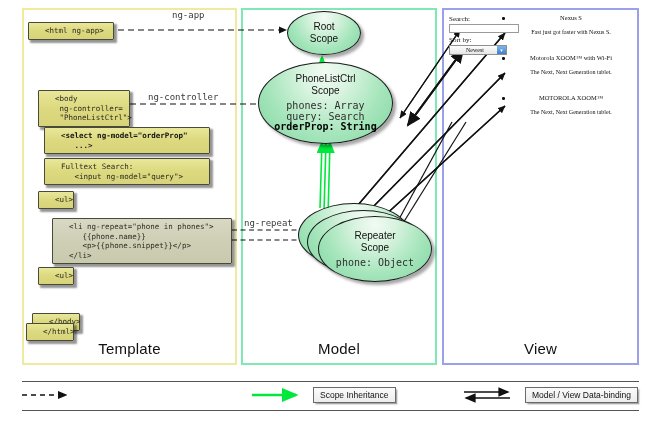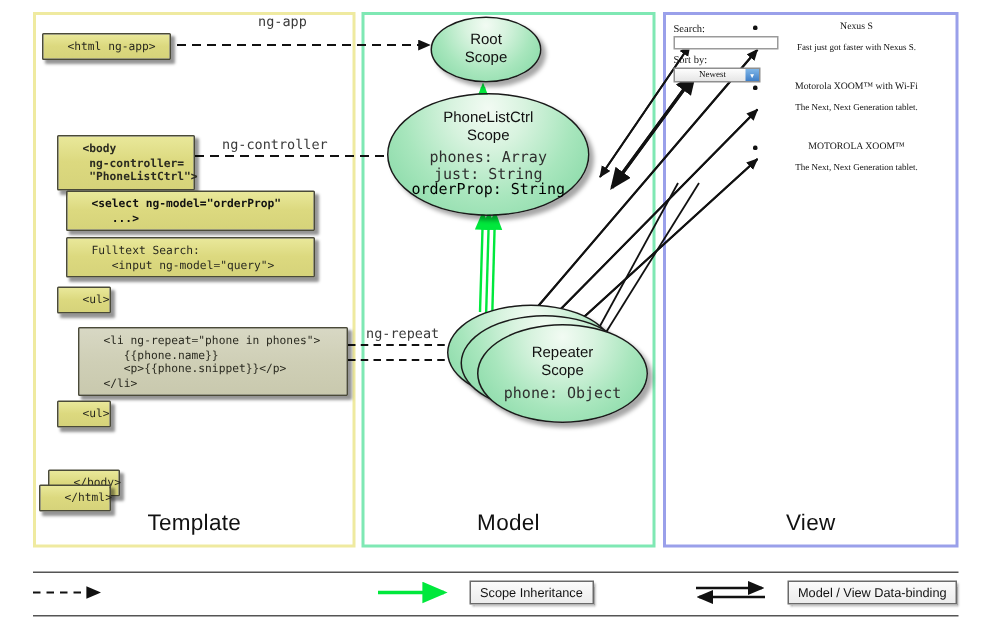--- a/index.html
+++ b/index.html
@@ -182,7 +182,7 @@
   <div class="edge-label" style="left:244px;top:218px;">ng-repeat</div>
 
   <div class="codebox" style="left:28px;top:22px;width:86px;">&lt;html ng-app&gt;</div>
-  <div class="codebox" style="left:38px;top:90px;width:92px;font-weight:bold;">&lt;body
+  <div class="codebox" style="left:38px;top:90px;width:92px;">&lt;body
  ng-controller=
  "PhoneListCtrl"&gt;</div>
   <div class="codebox bold" style="left:44px;top:127px;width:166px;">&lt;select ng-model="orderProp"

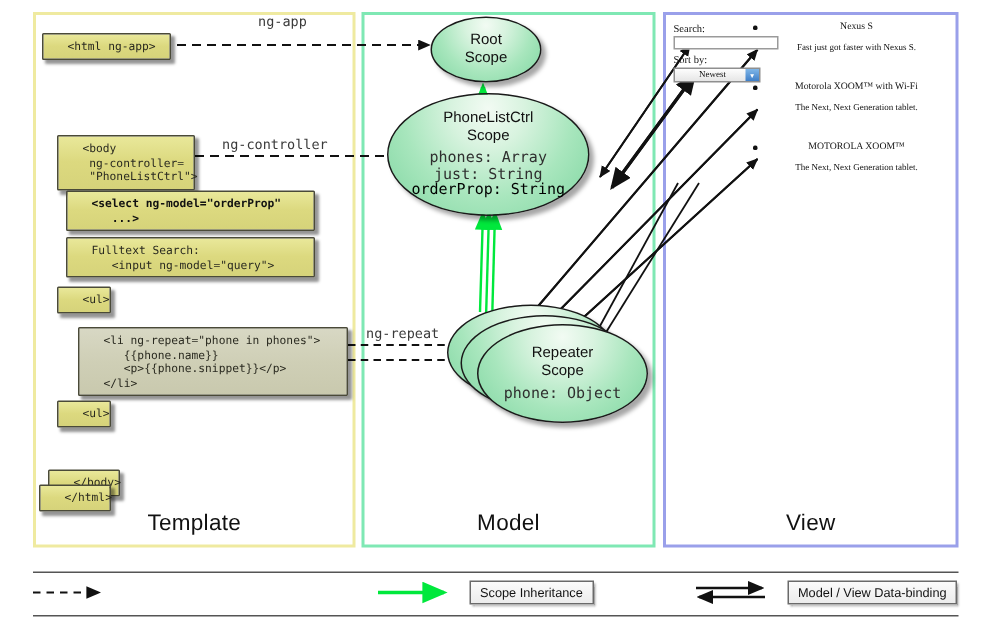--- a/index.html
+++ b/index.html
@@ -208,7 +208,7 @@
 Scope</div>
     <div class="scope-props">
       <div>phones: Array</div>
-      <div>just: String</div>
+      <div>query: Search</div>
       <div style="font-weight:normal;color:#000">orderProp: String</div>
     </div>
   </div>

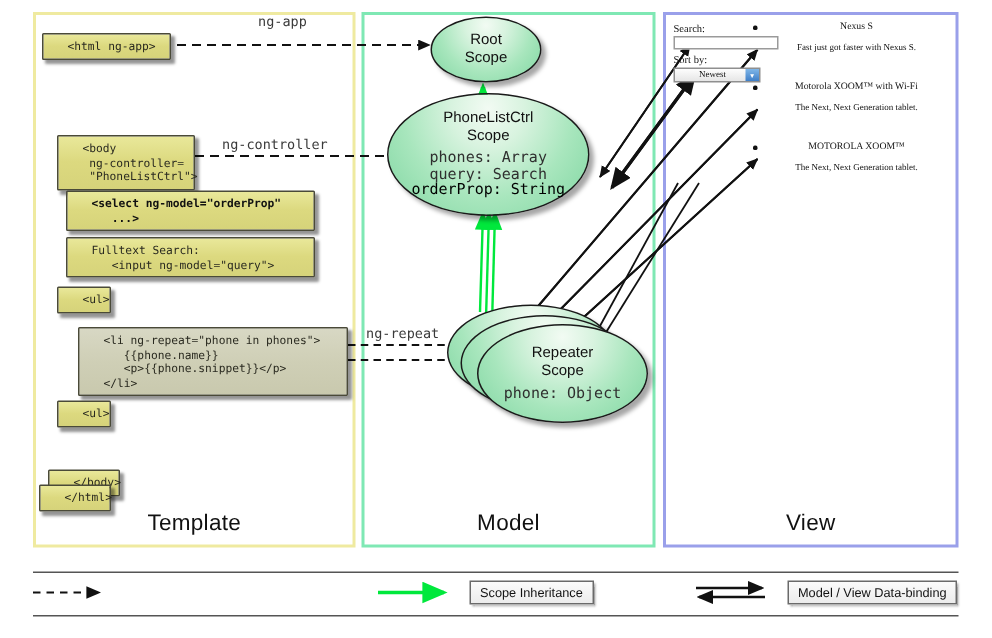--- a/index.html
+++ b/index.html
@@ -209,7 +209,7 @@
     <div class="scope-props">
       <div>phones: Array</div>
       <div>query: Search</div>
-      <div style="font-weight:normal;color:#000">orderProp: String</div>
+      <div style="font-weight:bold;color:#000">orderProp: String</div>
     </div>
   </div>
 

